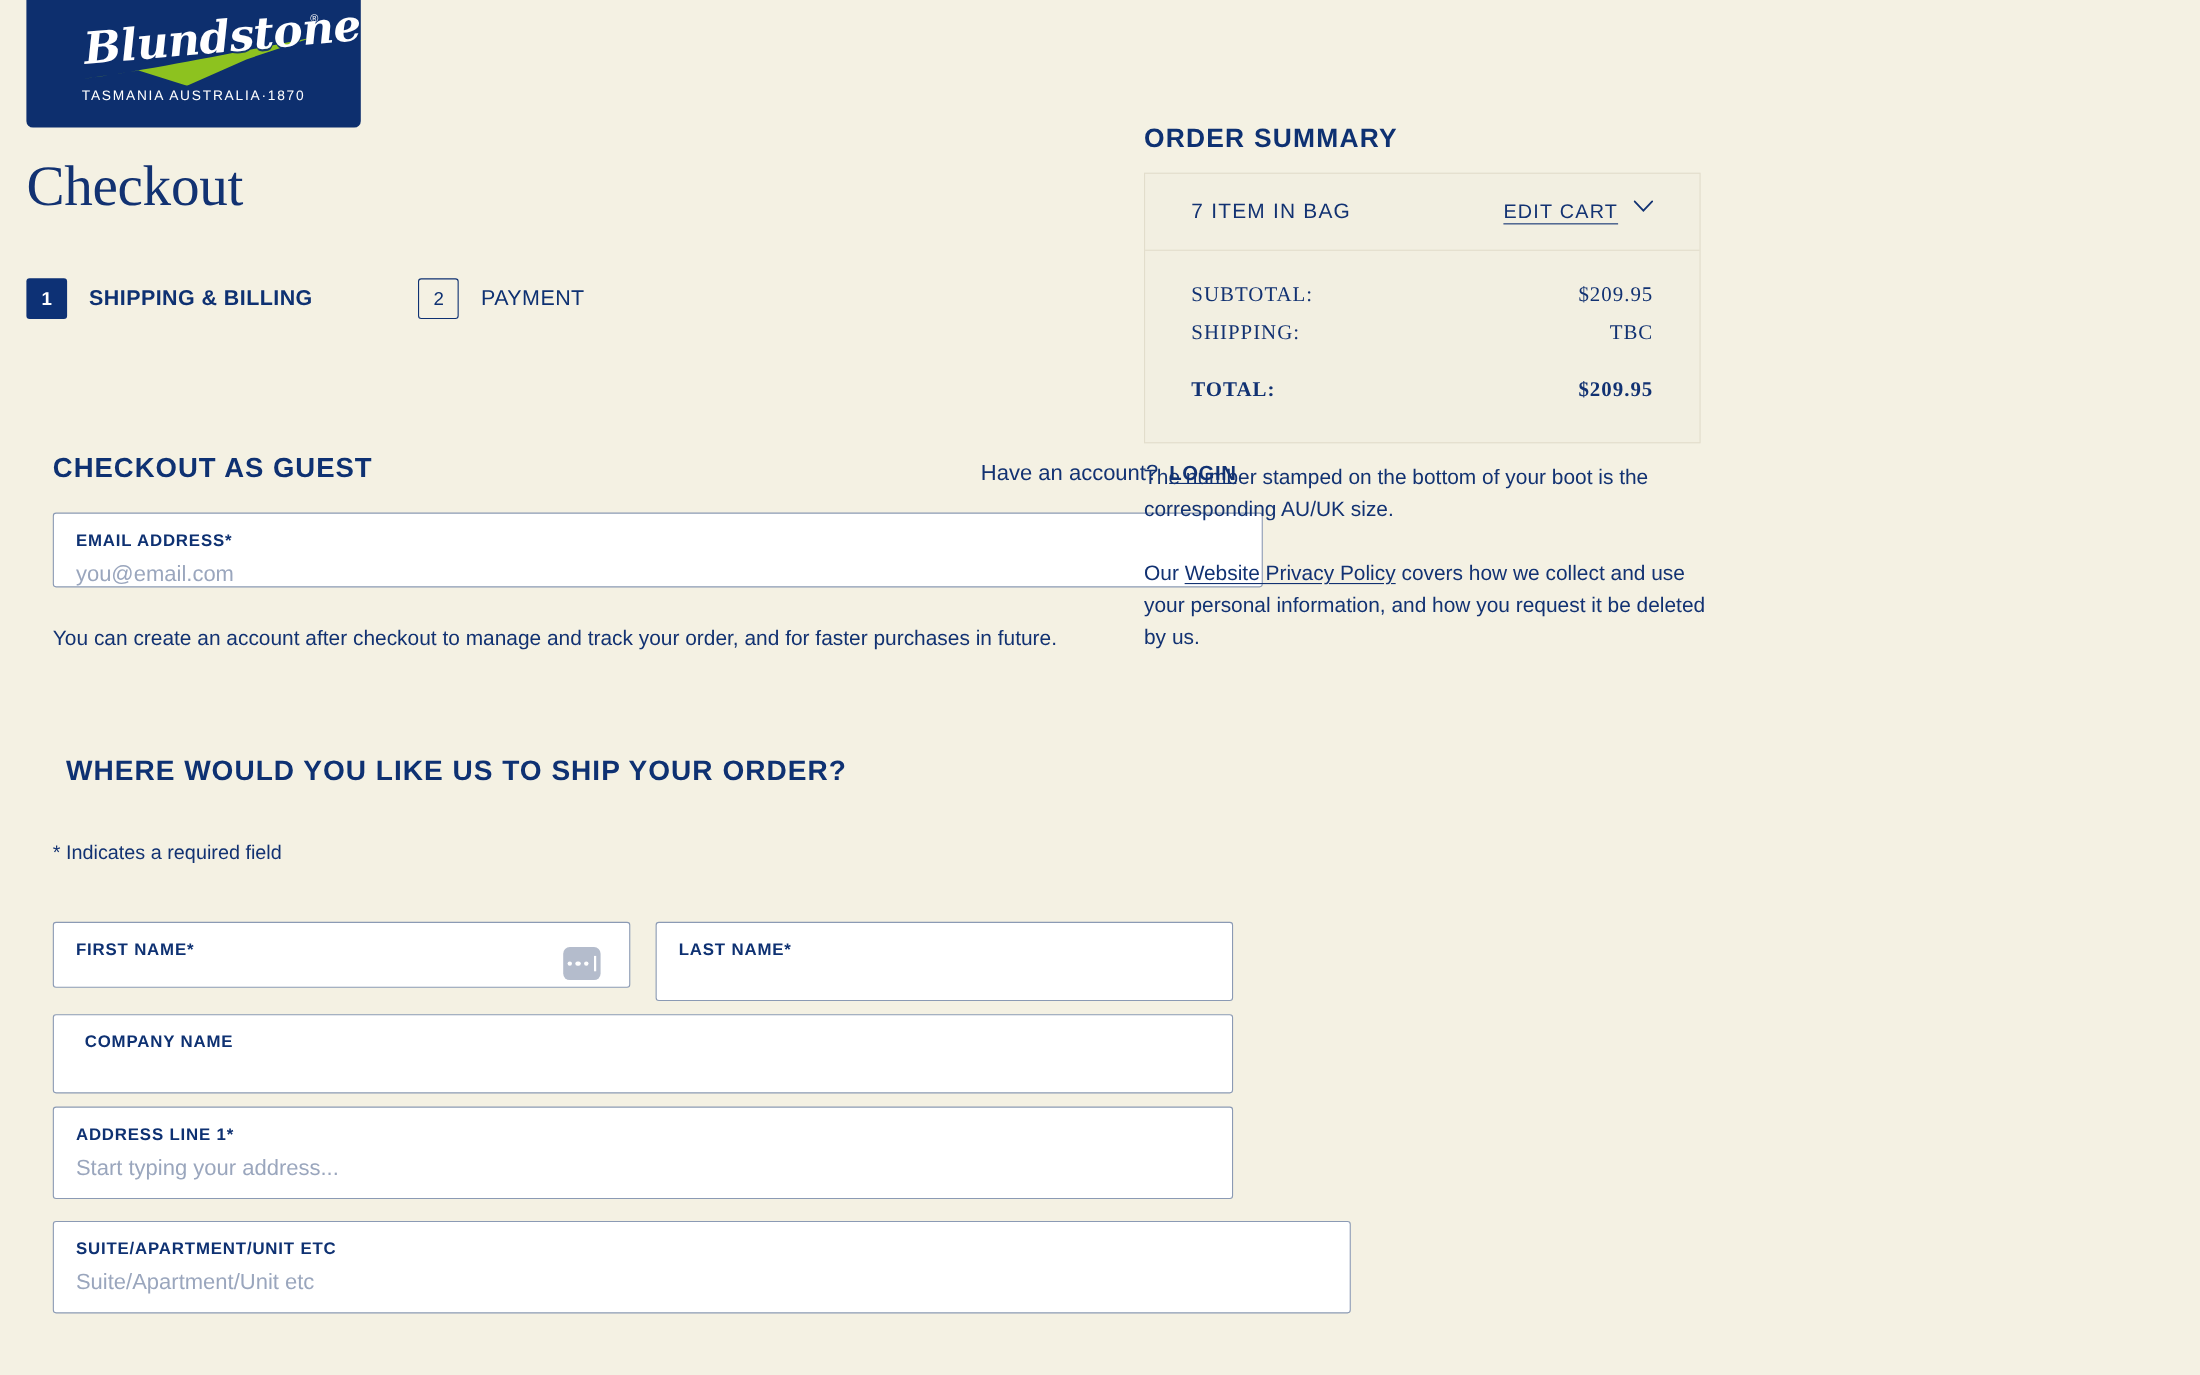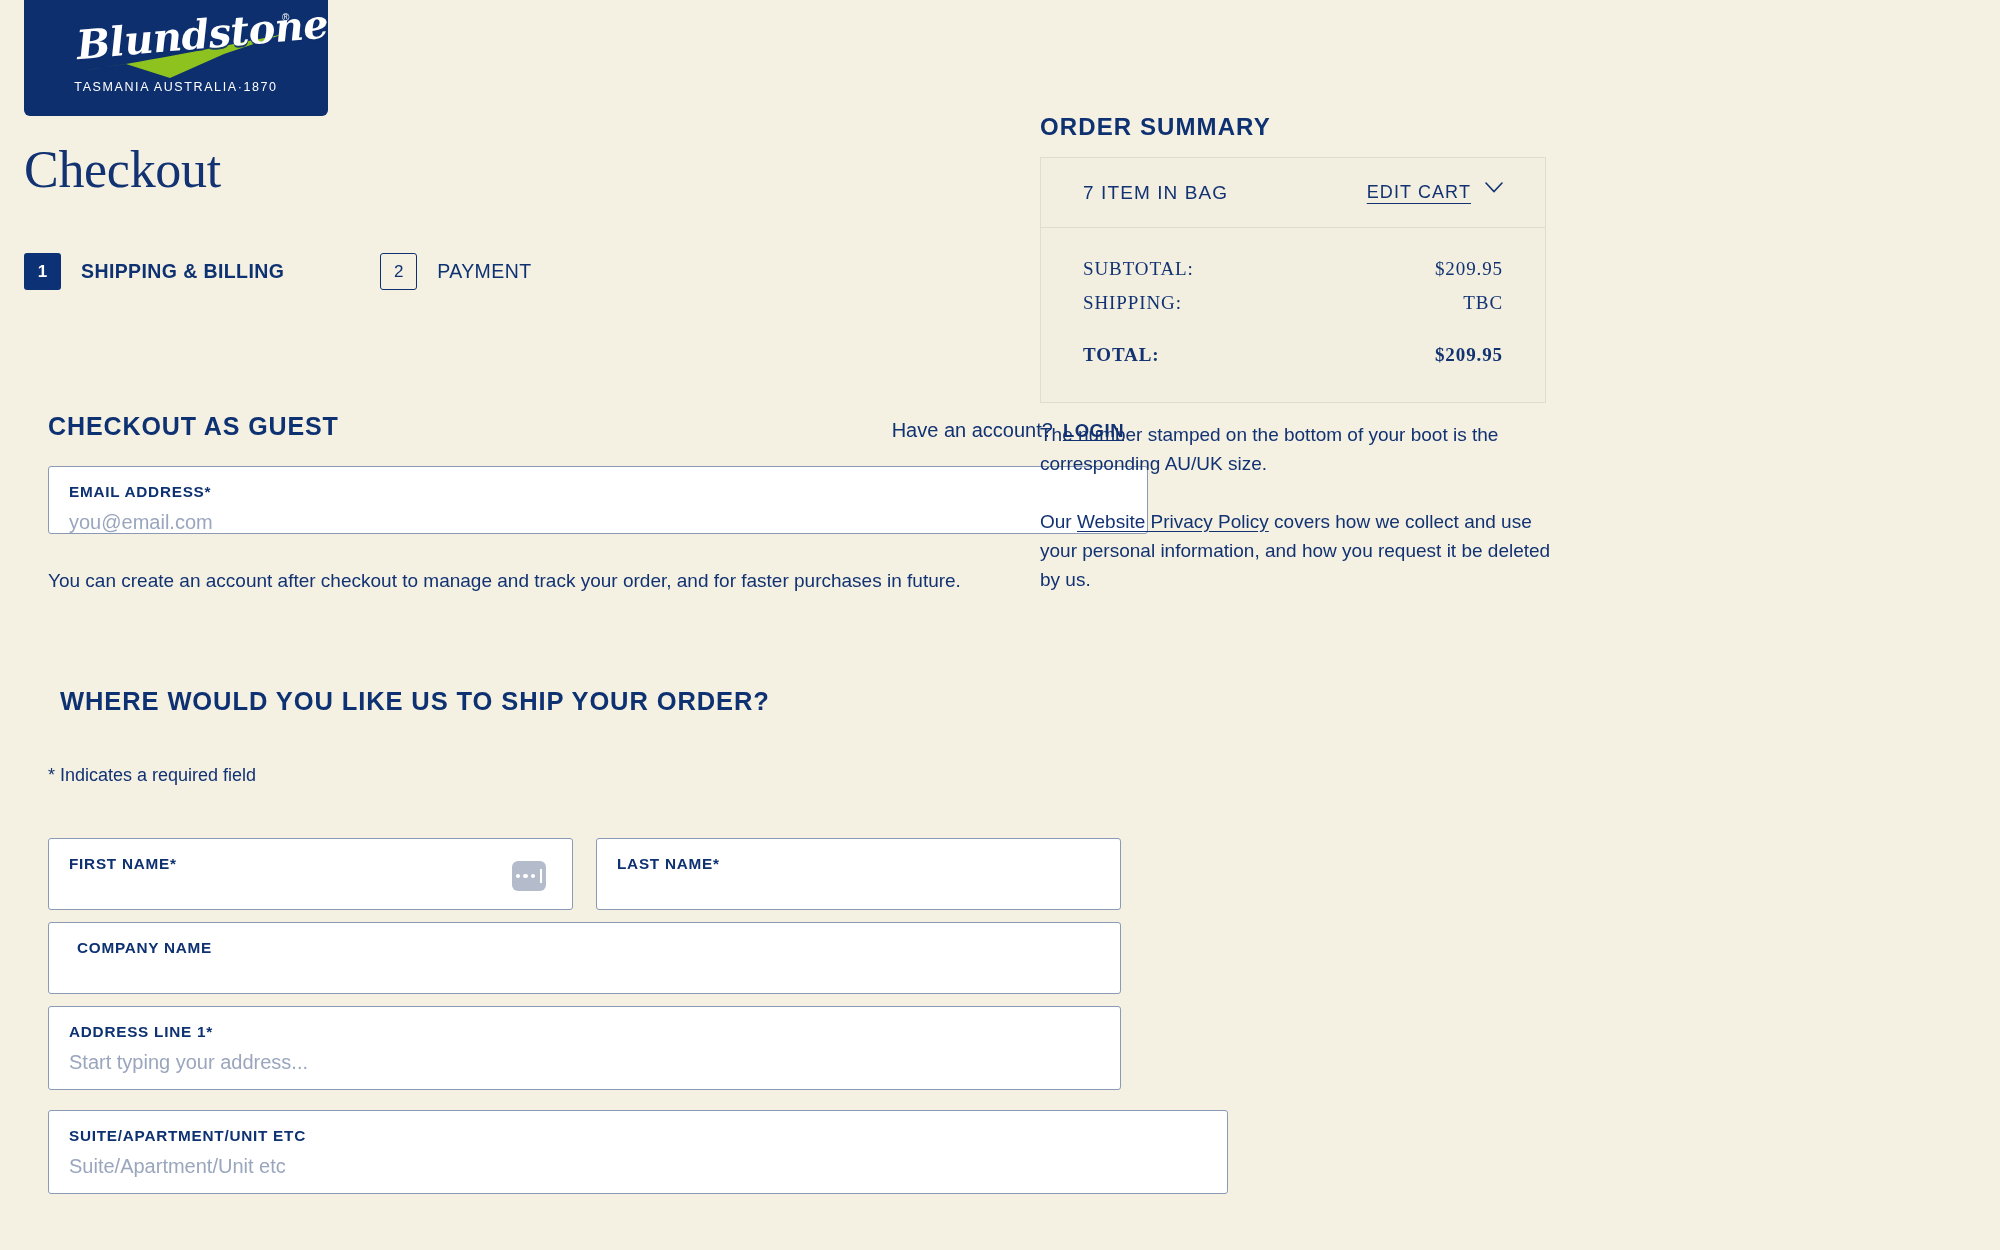--- a/index.html
+++ b/index.html
@@ -177,7 +177,7 @@
   }
 
   #email-field   { left: 24px; top: 466px; width: 1100px; height: 68px; }
-  #first-field   { left: 24px; top: 838px; width: 525px; height: 72px; }
+  #first-field   { left: 24px; top: 838px; width: 525px; height: 60px; }
   #last-field    { left: 572px; top: 838px; width: 525px; height: 72px; }
   #company-field { left: 24px; top: 922px; width: 1073px; height: 72px; padding-left: 28px; }
   #address-field { left: 24px; top: 1006px; width: 1073px; height: 84px; }

